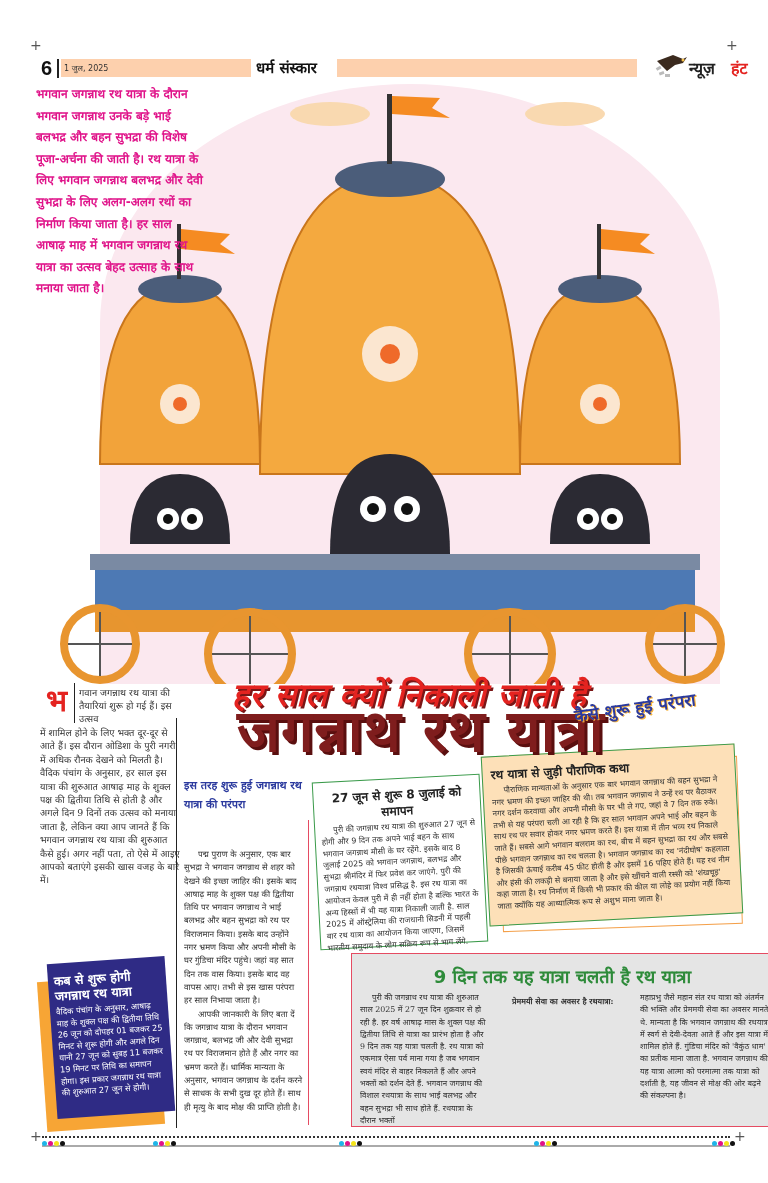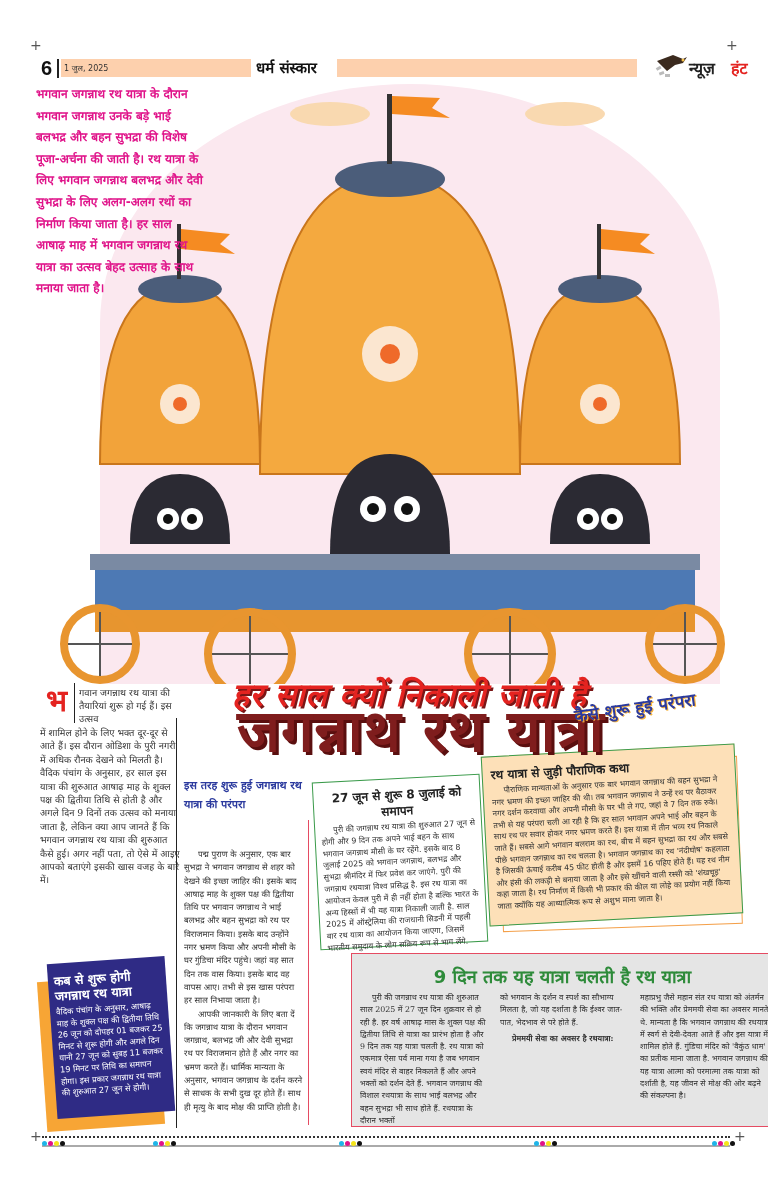--- a/index.html
+++ b/index.html
@@ -217,7 +217,6 @@
       <p class="ind">पुरी की जगन्नाथ रथ यात्रा की शुरुआत साल 2025 में 27 जून दिन शुक्रवार से हो रही है. हर वर्ष आषाढ़ मास के शुक्ल पक्ष की द्वितीया तिथि से यात्रा का प्रारंभ होता है और 9 दिन तक यह यात्रा चलती है. रथ यात्रा को एकमात्र ऐसा पर्व माना गया है जब भगवान स्वयं मंदिर से बाहर निकलते हैं और अपने भक्तों को दर्शन देते हैं. भगवान जगन्नाथ की विशाल रथयात्रा के साथ भाई बलभद्र और बहन सुभद्रा भी साथ होते हैं. रथयात्रा के दौरान भक्तों</p>
     </div>
     <div class="pink-col">
-      <p>को भगवान के दर्शन व स्पर्श का सौभाग्य मिलता है, जो यह दर्शाता है कि ईश्वर जात-पात, भेदभाव से परे होते हैं.</p>
       <p class="sub">प्रेममयी सेवा का अवसर है रथयात्रा:</p>
     </div>
     <div class="pink-col">

